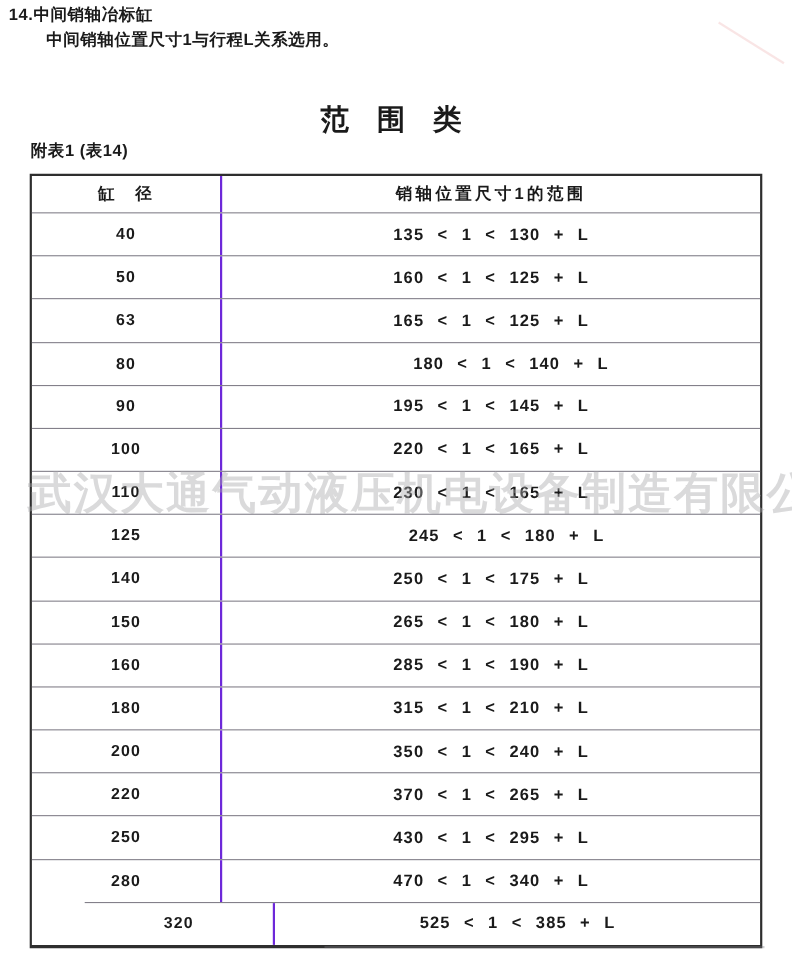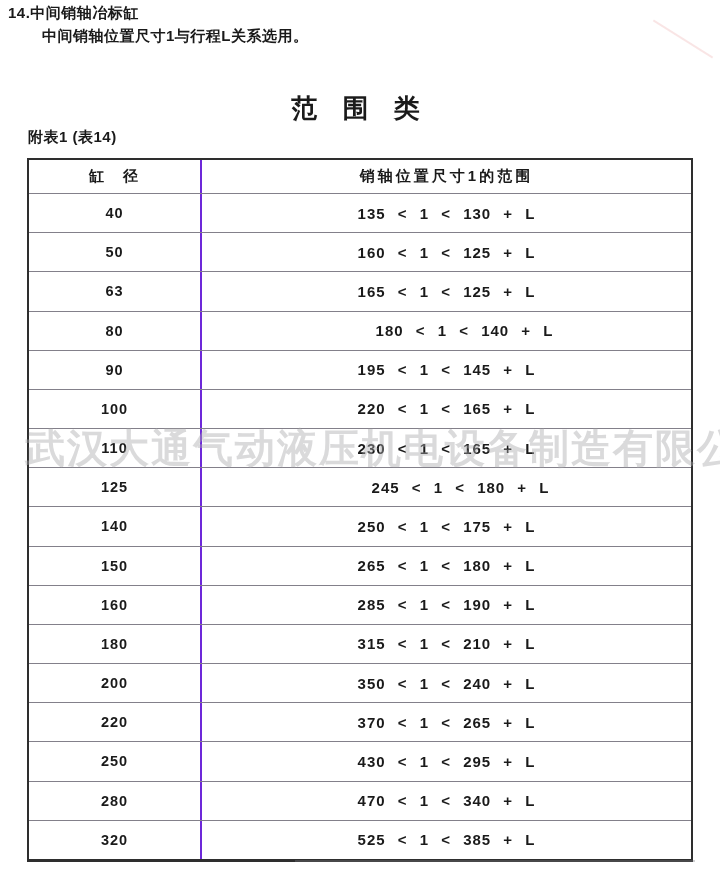--- a/index.html
+++ b/index.html
@@ -233,7 +233,7 @@
     <div class="td col2">470 &lt; 1 &lt; 340 + L</div>
   </div>
 
-  <div class="tr" style="flex: 1 1 0px;">
+  <div class="tr" style="flex: 1 1 0px; margin-left: 48px;">
     <div class="td col1">320</div>
     <div class="td col2">525 &lt; 1 &lt; 385 + L</div>
   </div>

